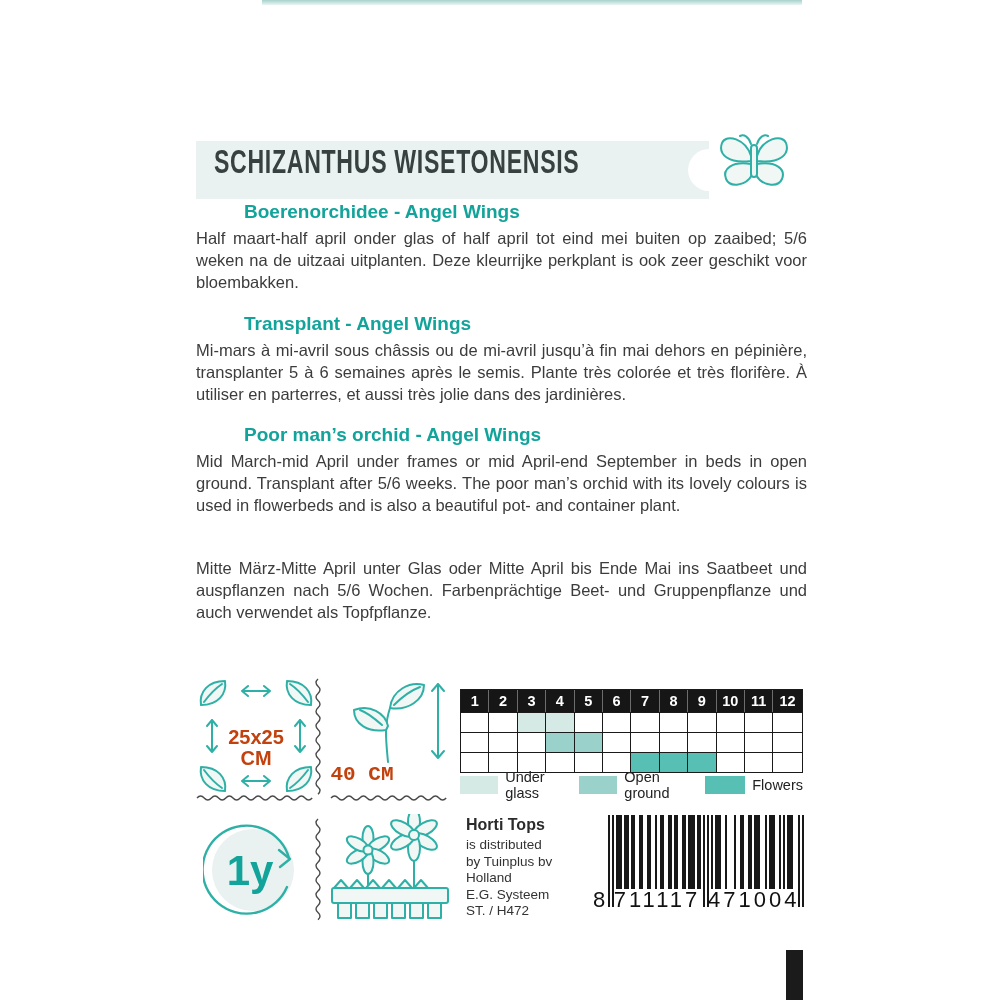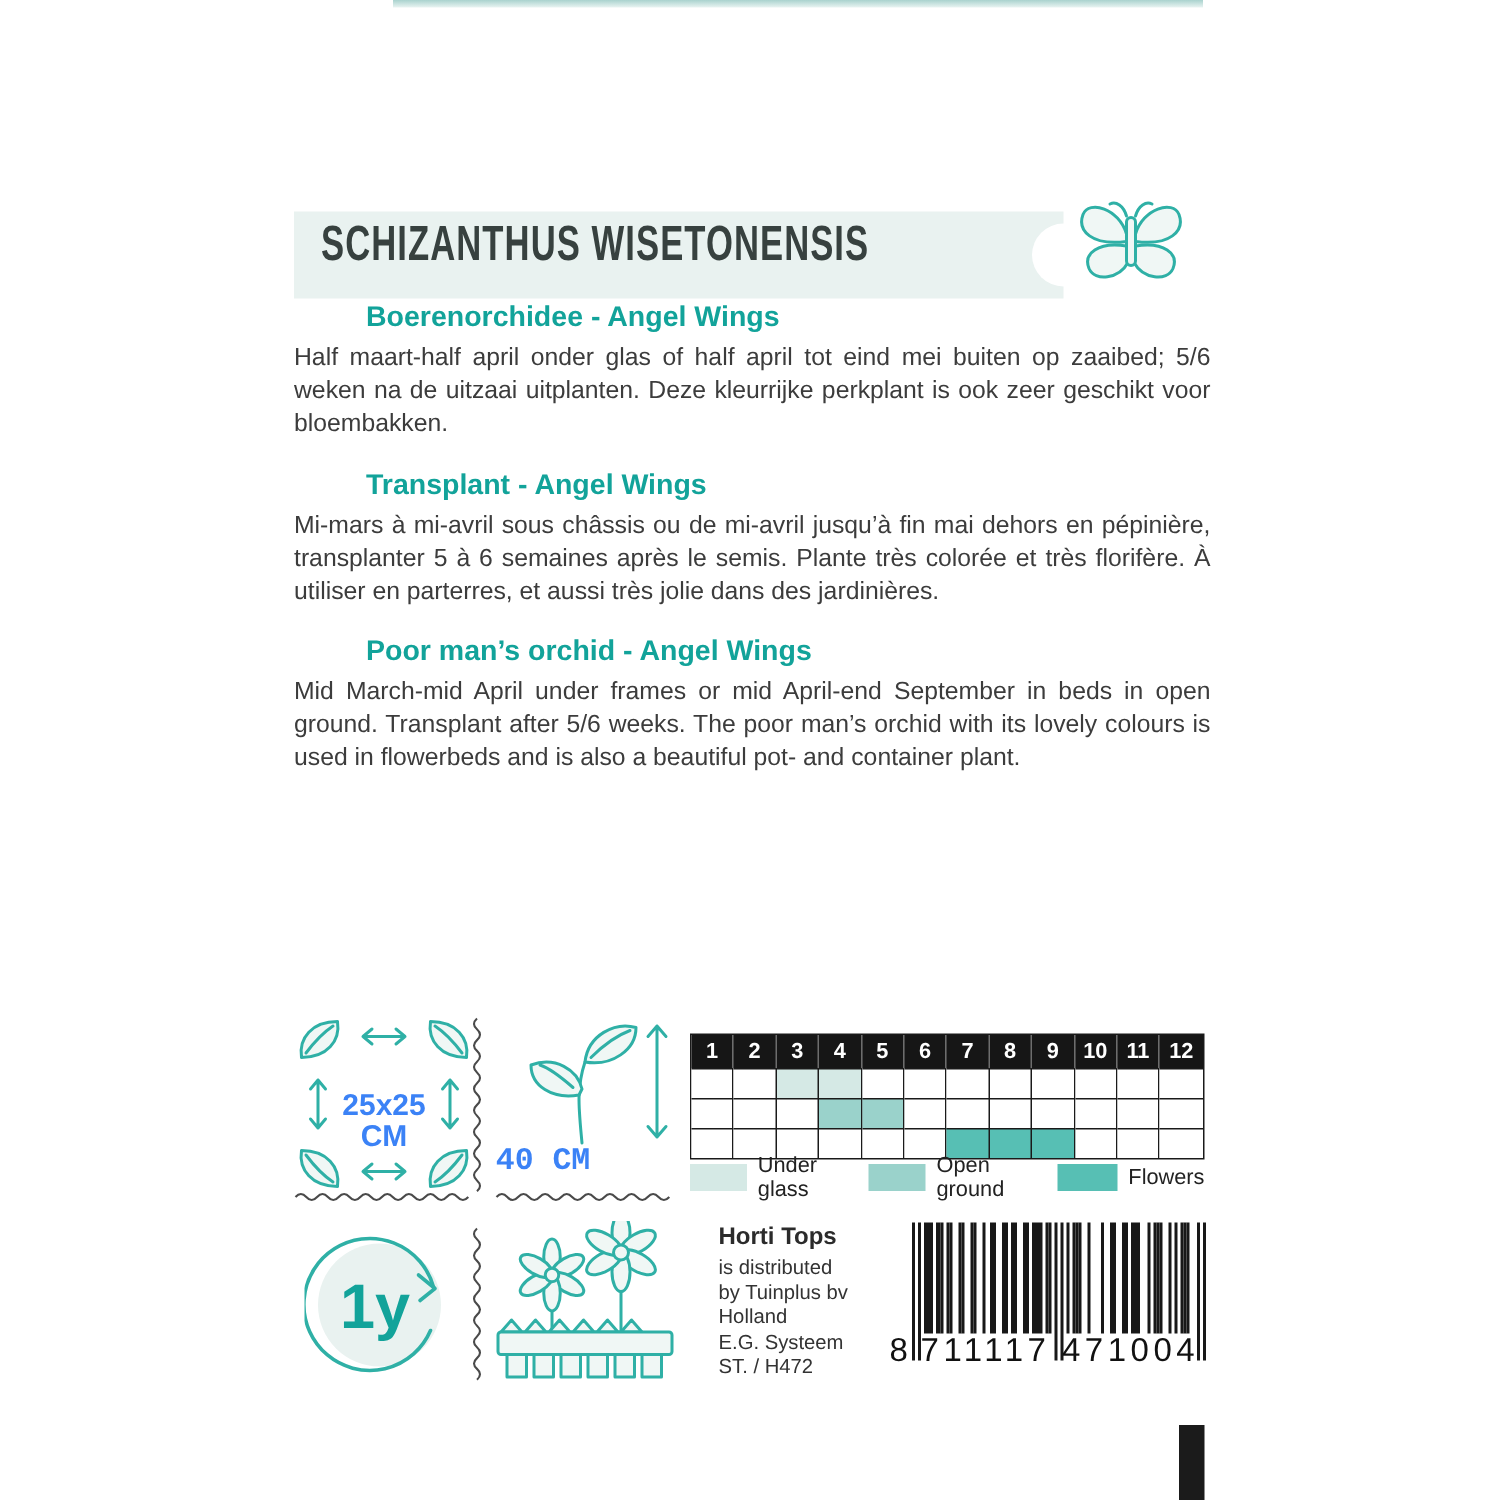--- a/index.html
+++ b/index.html
@@ -111,6 +111,7 @@
   </div>
 
   <div class="sec" style="top:557px">
+    <div class="sec-b">Mitte März-Mitte April unter Glas oder Mitte April bis Ende Mai ins Saatbeet und auspflanzen nach 5/6 Wochen. Farbenprächtige Beet- und Gruppenpflanze und auch verwendet als Topfpflanze.</div>
   </div>
 
   <svg class="panel-svg" style="left:196px; top:676px" width="120" height="120" viewBox="0 0 120 120">

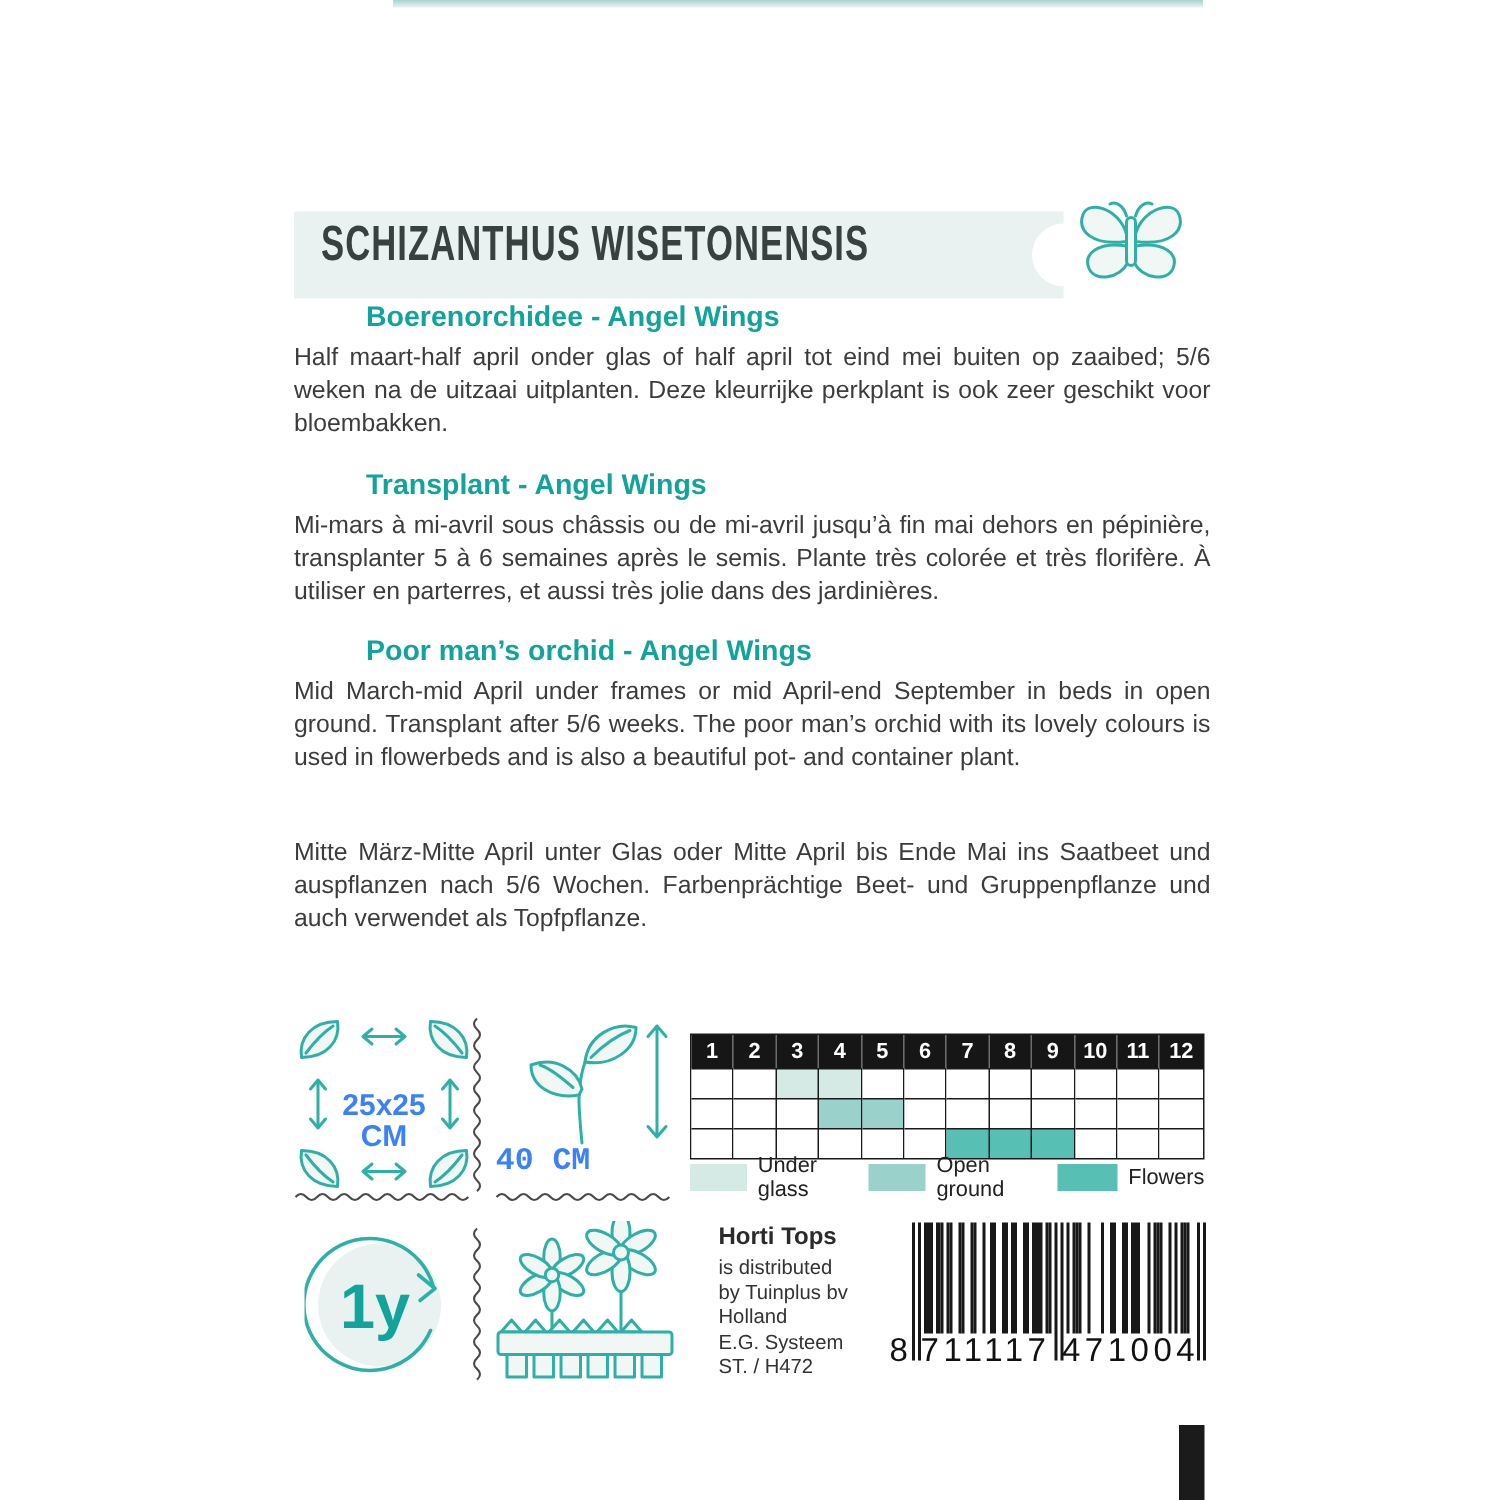--- a/index.html
+++ b/index.html
@@ -30,7 +30,7 @@
 
   
   .panel-svg { position:absolute; }
-  .icon-label { position:absolute; text-align:center; font-weight:bold; color:#3b82f6; }
+  .icon-label { position:absolute; text-align:center; font-weight:bold; color:#c2410c; }
   .spacing-label { left:196px; top:727px; width:120px; font-size:20px; line-height:21px; }
   .height-label { left:320px; top:763px; width:84px; font-size:21px;font-family:Liberation Mono, monospace; }
 

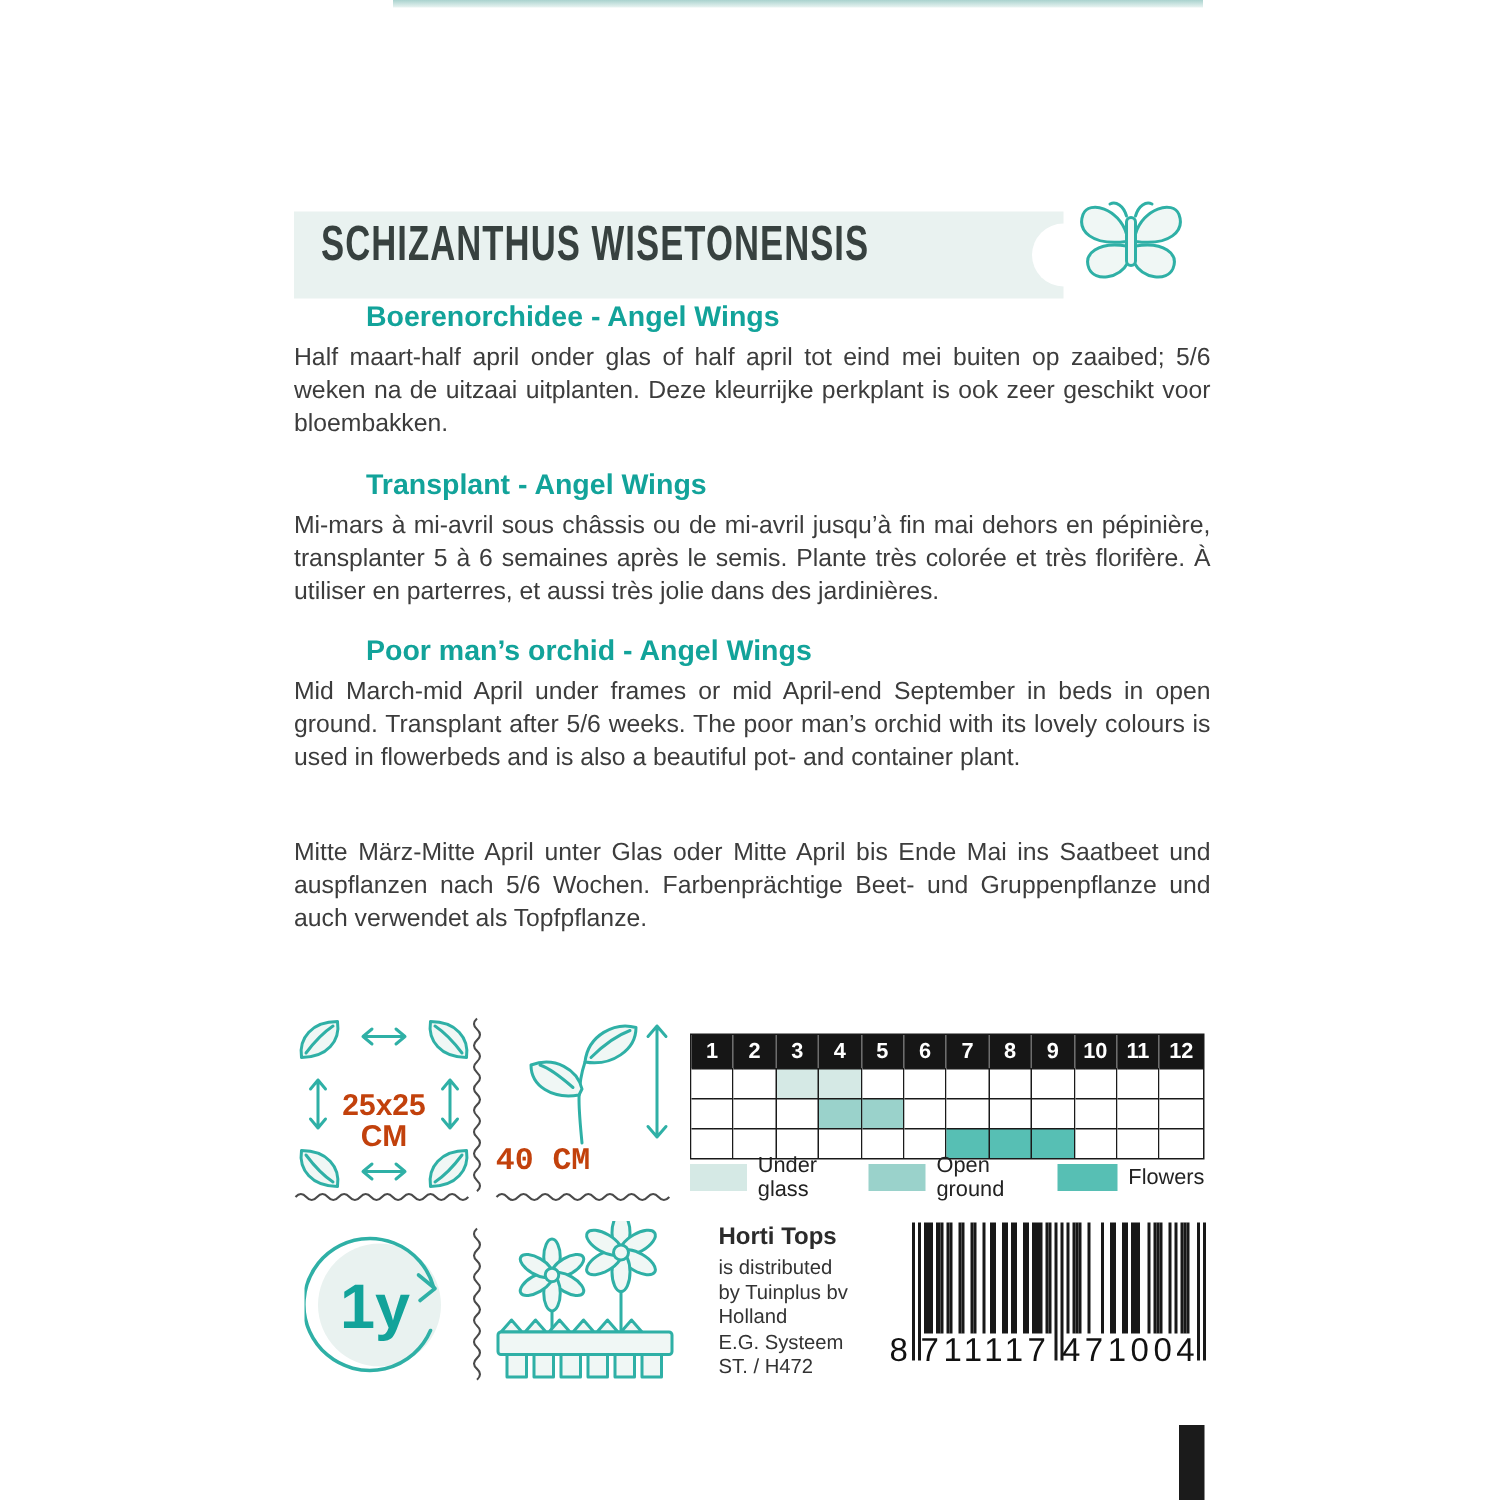--- a/index.html
+++ b/index.html
@@ -52,7 +52,7 @@
   .leg-label { font-size:14.5px; color:#222; margin-left:7px; }
 
   
-  .dist { position:absolute; left:479px; top:816px; color:#2b2b2b; }
+  .dist { position:absolute; left:466px; top:816px; color:#2b2b2b; }
   .dist-name { font-size:16px; font-weight:bold; margin-bottom:3px; }
   .dist-line { font-size:13.5px; line-height:16.5px; color:#333; }
 

